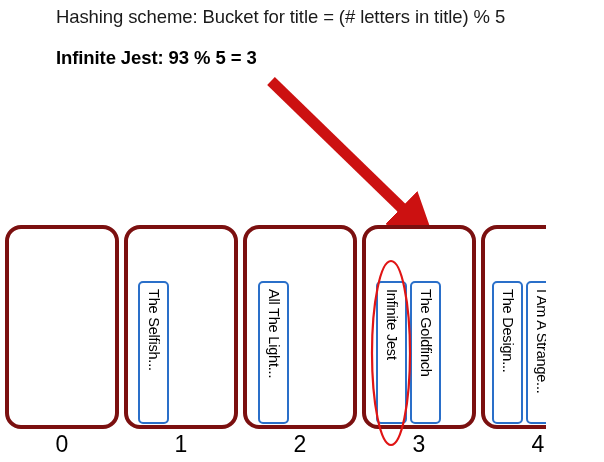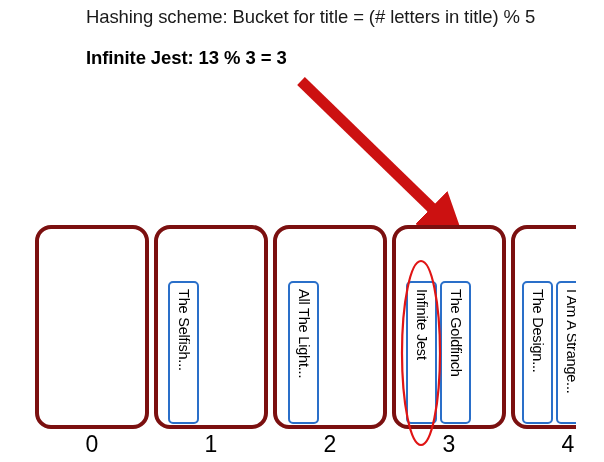--- a/index.html
+++ b/index.html
@@ -15,7 +15,6 @@
     overflow: hidden;
     font-family: "Liberation Sans", sans-serif;
     color: #000000;
-    margin-left: 30px;
   }
 
   

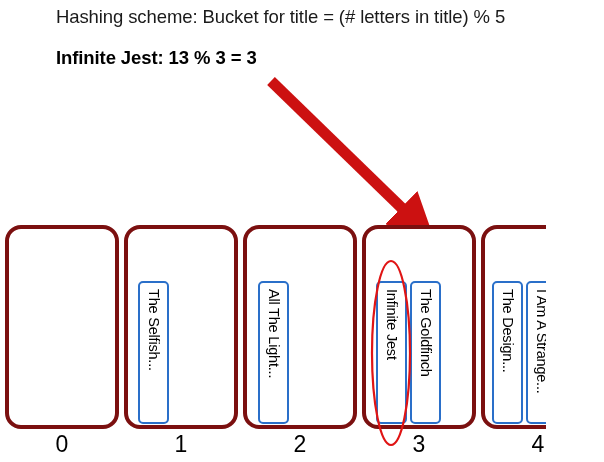--- a/index.html
+++ b/index.html
@@ -110,7 +110,7 @@
 
   <div class="caption">Hashing scheme: Bucket for title = (# letters in title) % 5</div>
 
-  <div class="subcaption">Infinite Jest: 13 % 3 = 3</div>
+  <div class="subcaption">Infinite Jest: 93 % 5 = 3</div>
 
   <svg id="arrow-layer" viewBox="0 0 604 462" width="604" height="462" aria-hidden="true">
     <defs>

